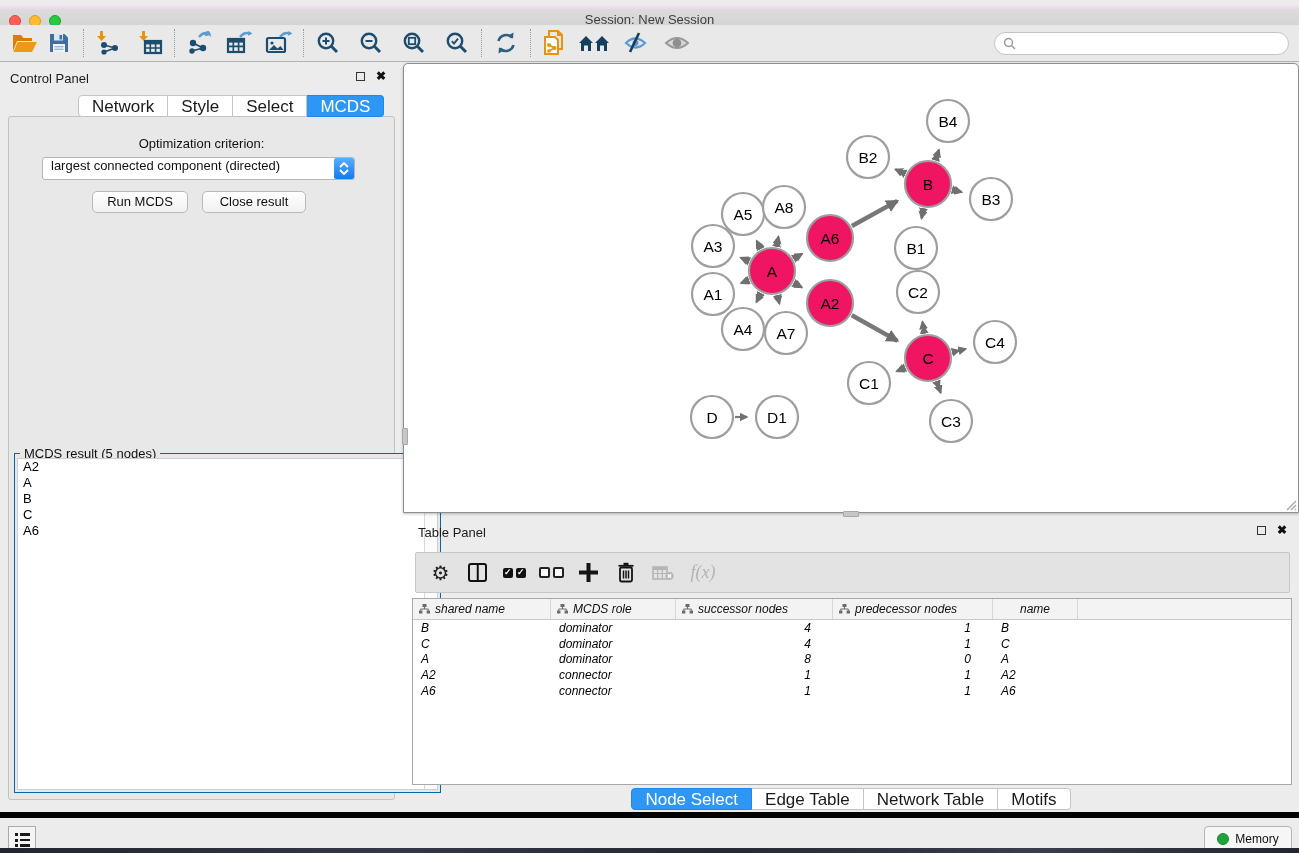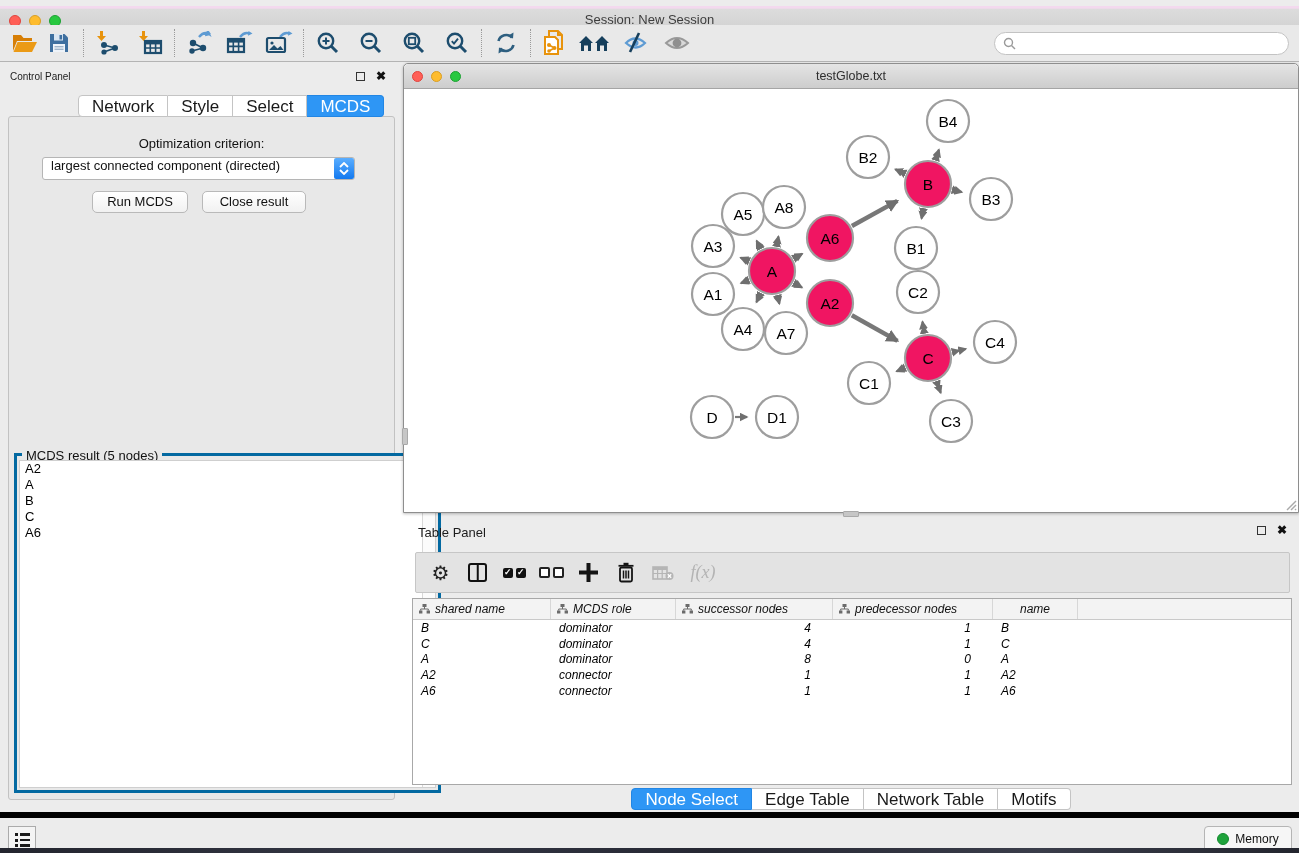--- a/index.html
+++ b/index.html
@@ -28,7 +28,7 @@
   .searchbox input { border:none; outline:none; flex:1; font-size:12px; background:transparent; font-family:"Liberation Sans",sans-serif;}
 
   
-  .cp-title { left:10px; top:71px; font-size:10px; color:#1c1c1c; }
+  .cp-title { left:10px; top:71px; font-size:13px; color:#1c1c1c; }
   .float-icon { width:9px; height:9px; border:1.5px solid #333; display:inline-block; }
   .close-icon { font-size:12px; font-weight:bold; color:#111; line-height:9px; }
 

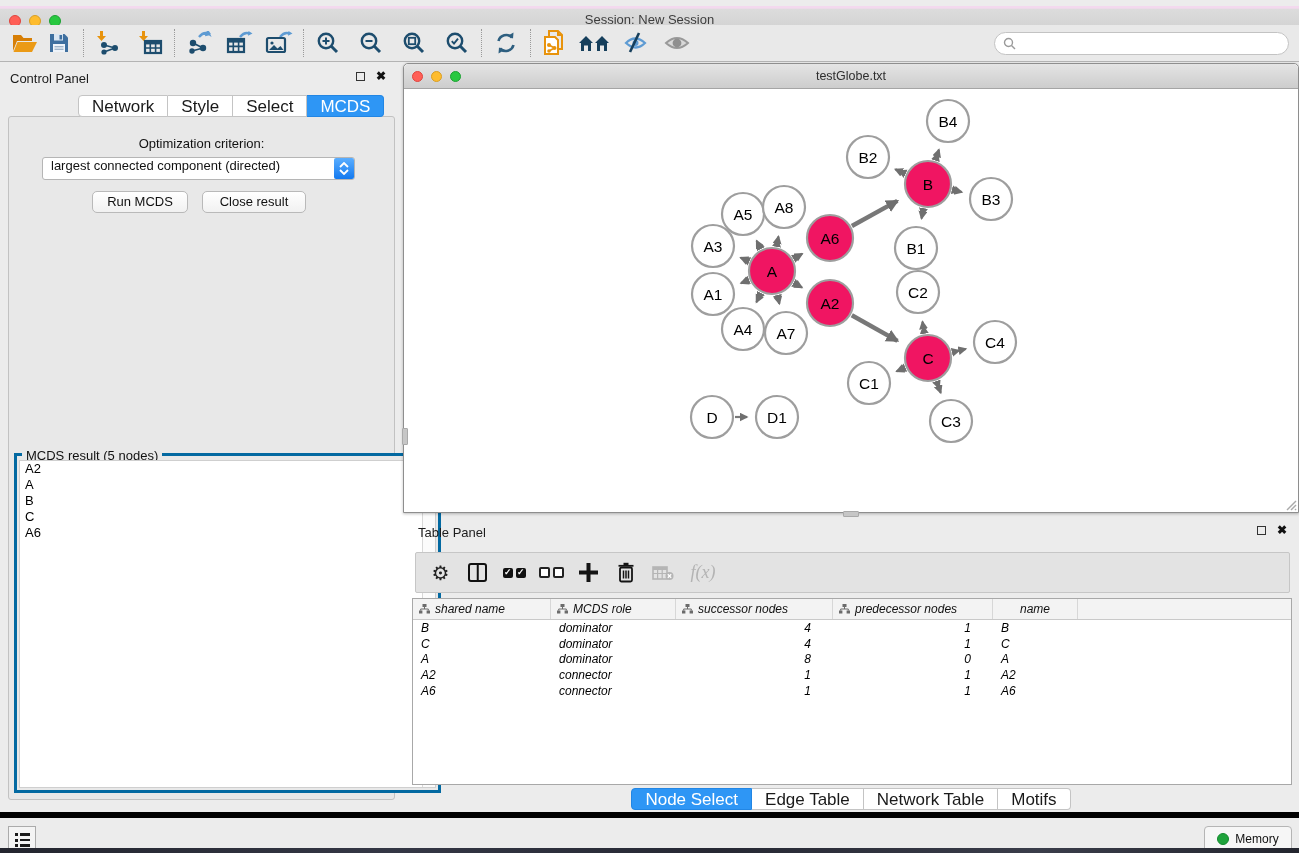--- a/index.html
+++ b/index.html
@@ -312,14 +312,6 @@
 </div>
 
 <div class="abs netwin">
-  <div class="net-titlebar">
-    <div class="lights" style="padding-left:8px">
-      <span class="light red" style="width:11px;height:11px"></span>
-      <span class="light yellow" style="width:11px;height:11px"></span>
-      <span class="light green" style="width:11px;height:11px"></span>
-    </div>
-    <div class="net-title">testGlobe.txt</div>
-  </div>
   <div class="net-canvas">
     <svg width="894" height="423" viewBox="0 0 894 423">
       <defs>

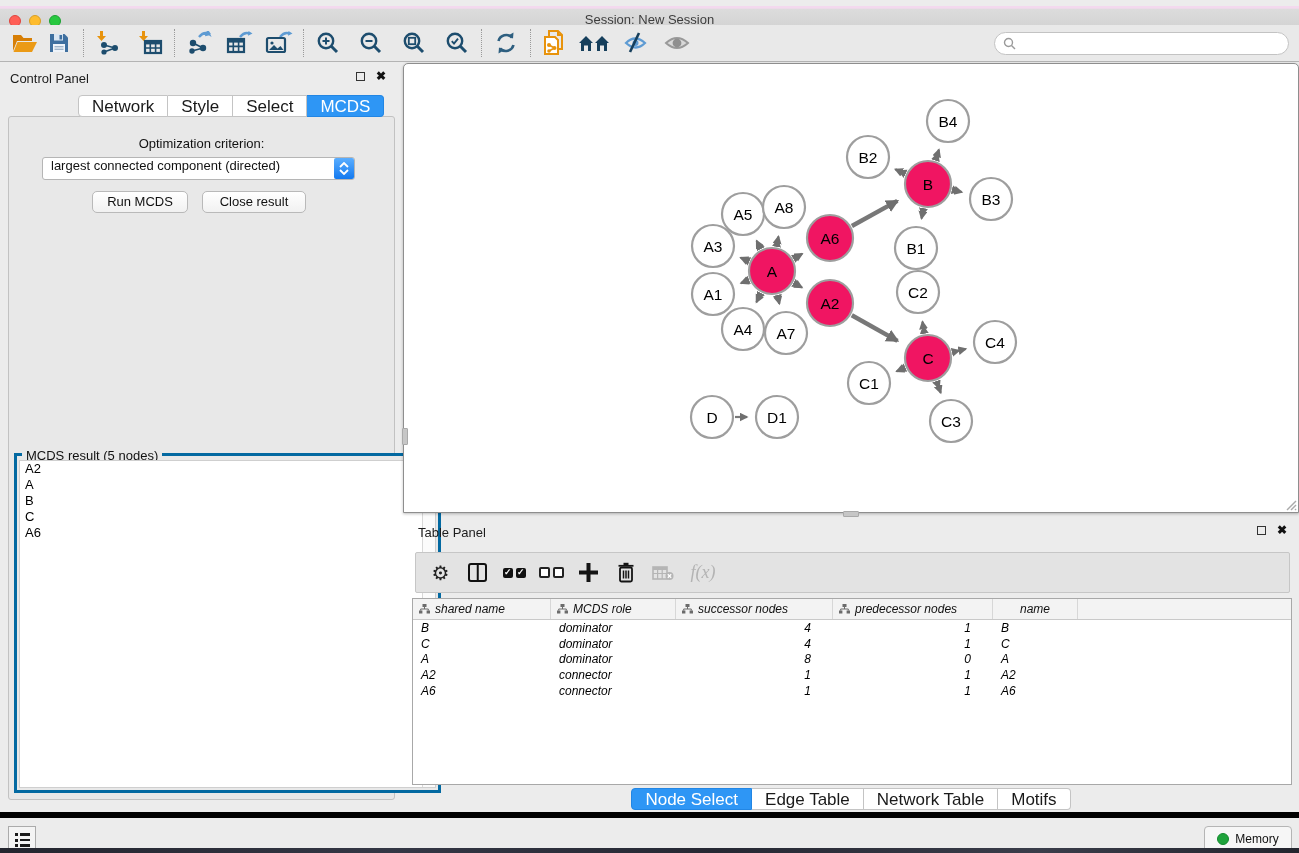--- a/index.html
+++ b/index.html
@@ -51,7 +51,7 @@
   .btn { height:22px; background:linear-gradient(#ffffff,#f1f1f1); border:1px solid #b9b9b9; border-radius:5px;
     font-size:13px; color:#111; text-align:center; line-height:20px; cursor:default; }
 
-  .fieldset { left:14px; top:453px; width:427px; height:340px; border:3px solid #0369a1; background:#e8e8e8; }
+  .fieldset { left:14px; top:453px; width:427px; height:340px; border:1px solid #0369a1; background:#e8e8e8; }
   .legend { position:absolute; top:-8px; left:5px; background:#e8e8e8; padding:0 4px; font-size:13px; color:#111; }
   .listbox { position:absolute; left:2px; top:4px; right:2px; bottom:2px; background:#fff; border:1px solid #cfcfcf; }
   .listbox .scroll { position:absolute; right:0; top:0; bottom:0; width:13px; background:#fbfbfb; border-left:1px solid #d8d8d8; }

